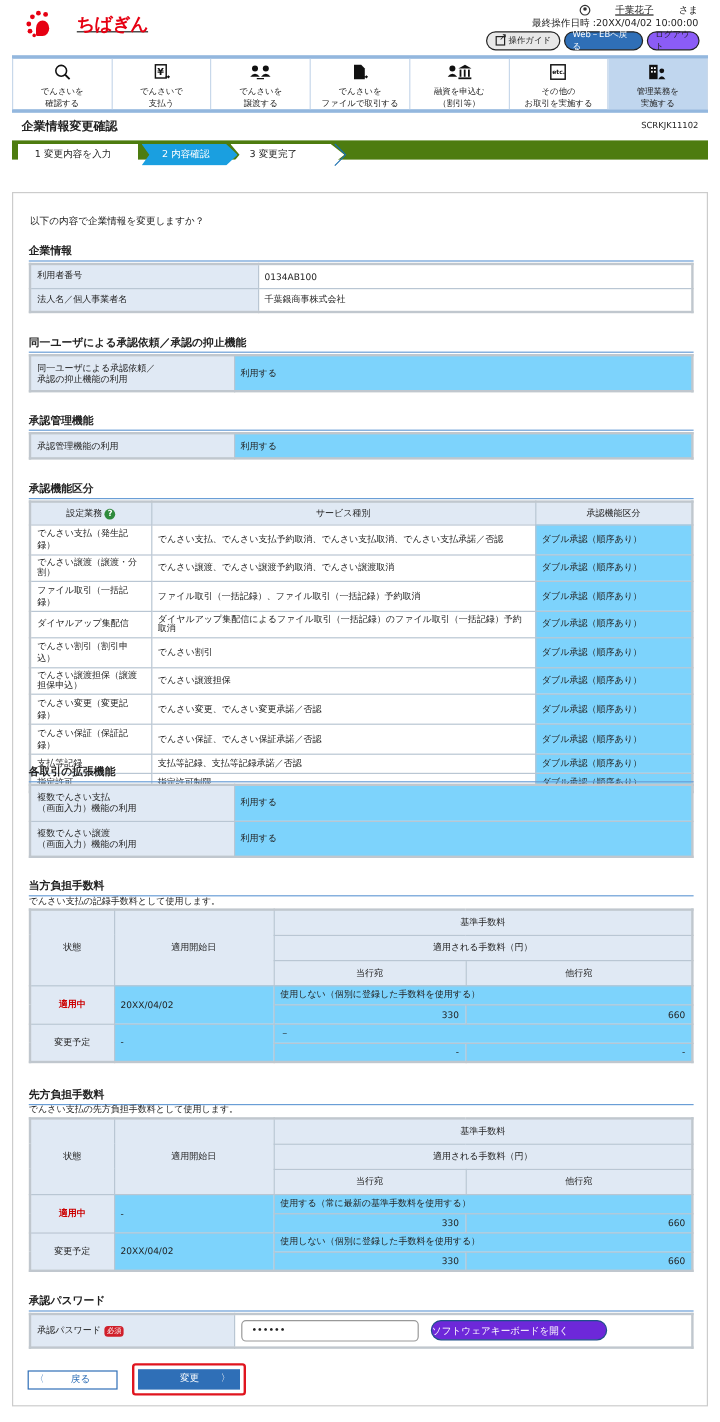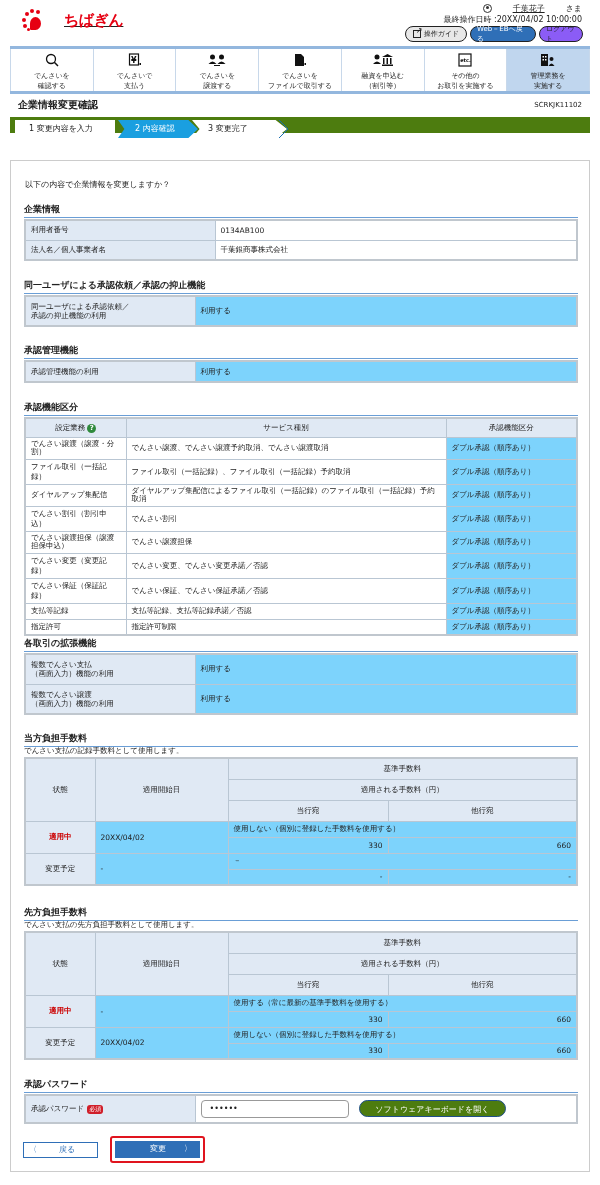--- a/index.html
+++ b/index.html
@@ -253,6 +253,11 @@
       <th class="th-blue">承認機能区分</th>
     </tr>
     <tr>
+          <td style="height:16px;">でんさい支払（発生記録）</td>
+          <td>でんさい支払、でんさい支払予約取消、でんさい支払取消、でんさい支払承諾／否認</td>
+          <td class="val-cyan">ダブル承認（順序あり）</td>
+        </tr>
+    <tr>
           <td style="height:22px;line-height:8px;">でんさい譲渡（譲渡・分割）</td>
           <td>でんさい譲渡、でんさい譲渡予約取消、でんさい譲渡取消</td>
           <td class="val-cyan">ダブル承認（順序あり）</td>

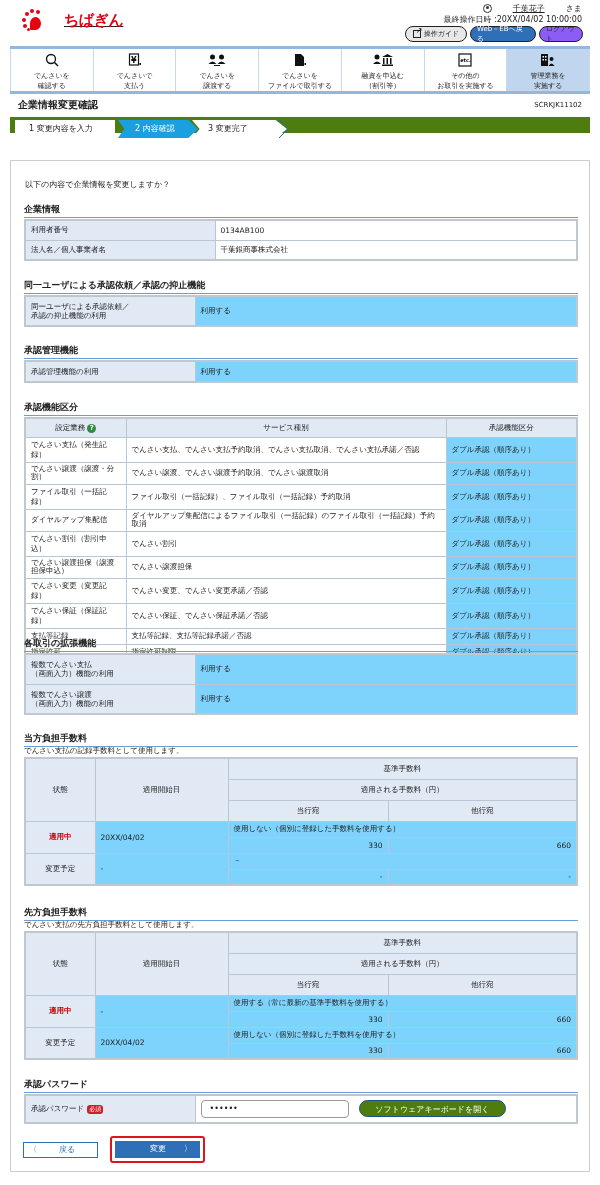--- a/index.html
+++ b/index.html
@@ -64,7 +64,7 @@
     .note { position: absolute; left: 13px; font-size: 7.5px; }
 
     .pw-input { width: 148px; height: 18px; border: 1px solid #999; border-radius: 4px; font-size: 8px; padding-left: 8px; line-height: 16px; display: inline-block; }
-    .kb-button { display: inline-block; width: 147px; height: 17px; background: #4d7c0f; color: #fff; border-radius: 9px; font-size: 8px; text-align: center; line-height: 17px; margin-left: 8px; vertical-align: middle; border: 1px solid #1f4f8a; font-family: Liberation Serif, serif; }
+    .kb-button { display: inline-block; width: 147px; height: 17px; background: #6d28d9; color: #fff; border-radius: 9px; font-size: 8px; line-height: 17px; margin-left: 8px; vertical-align: middle; border: 1px solid #1f4f8a; font-family: Liberation Serif, serif; }
     .req-badge { display: inline-block; background: #d01f2a; color: #fff; font-size: 6px; border-radius: 3px; padding: 0 2px; margin-left: 3px; }
 
     .back-button { position: absolute; left: 23px; top: 1142px; width: 75px; height: 16px; border: 1px solid #2f6fb7; background: #fff; color: #2f6fb7; font-size: 8px; line-height: 14px; }

